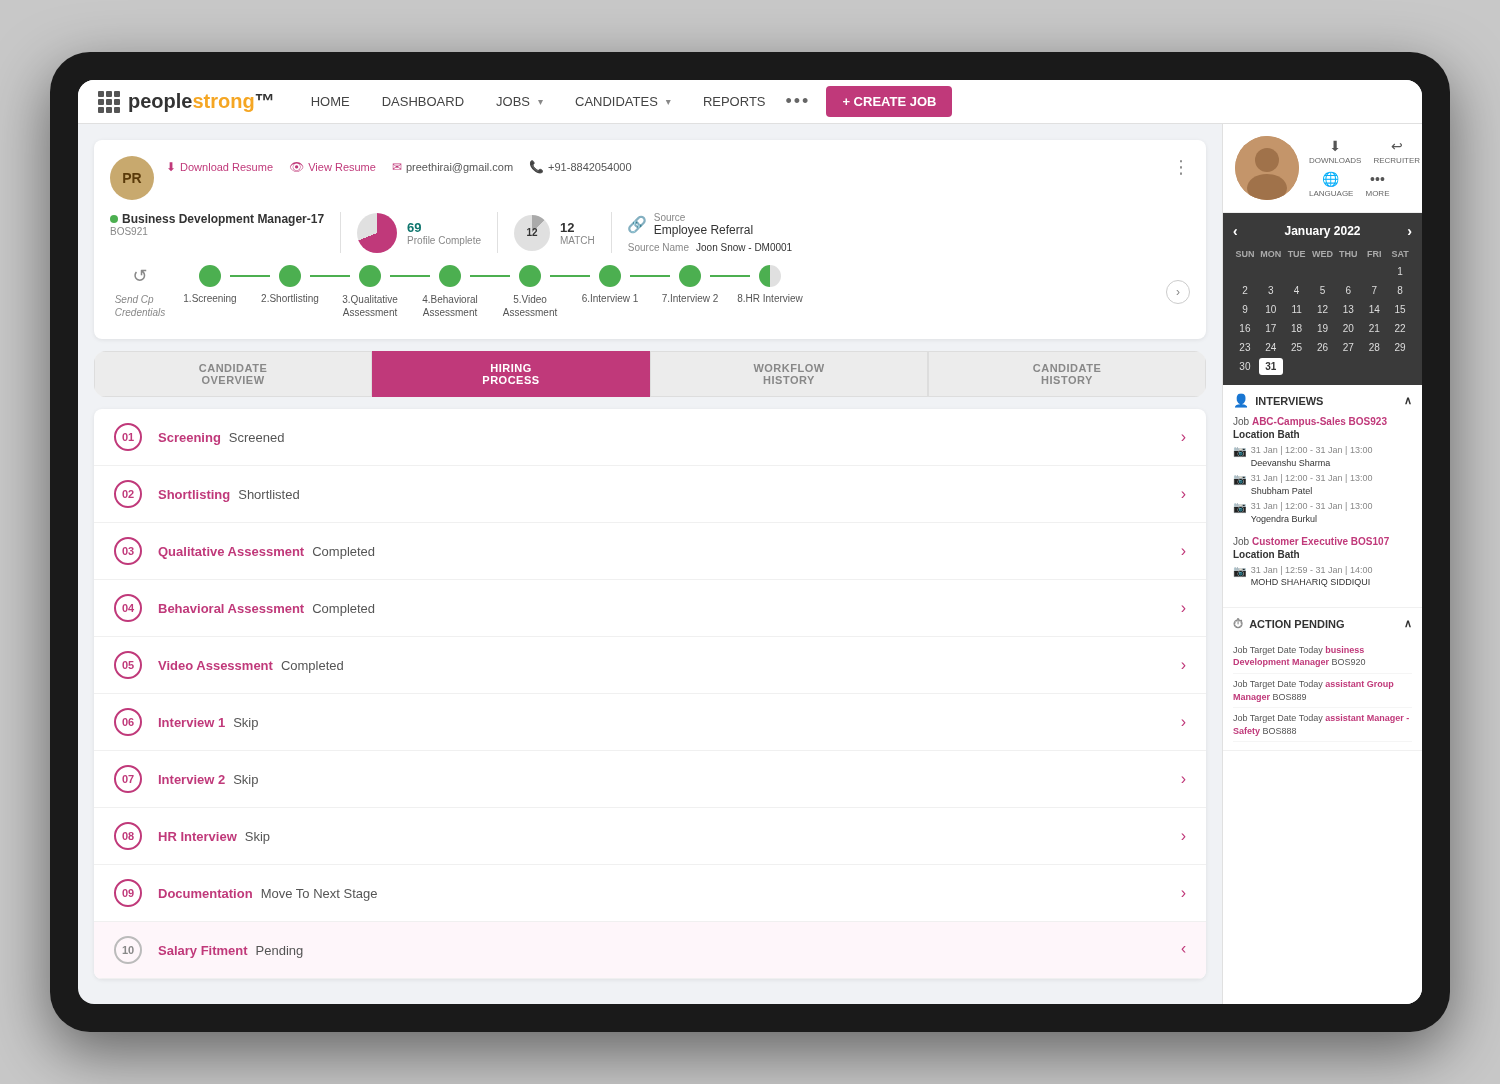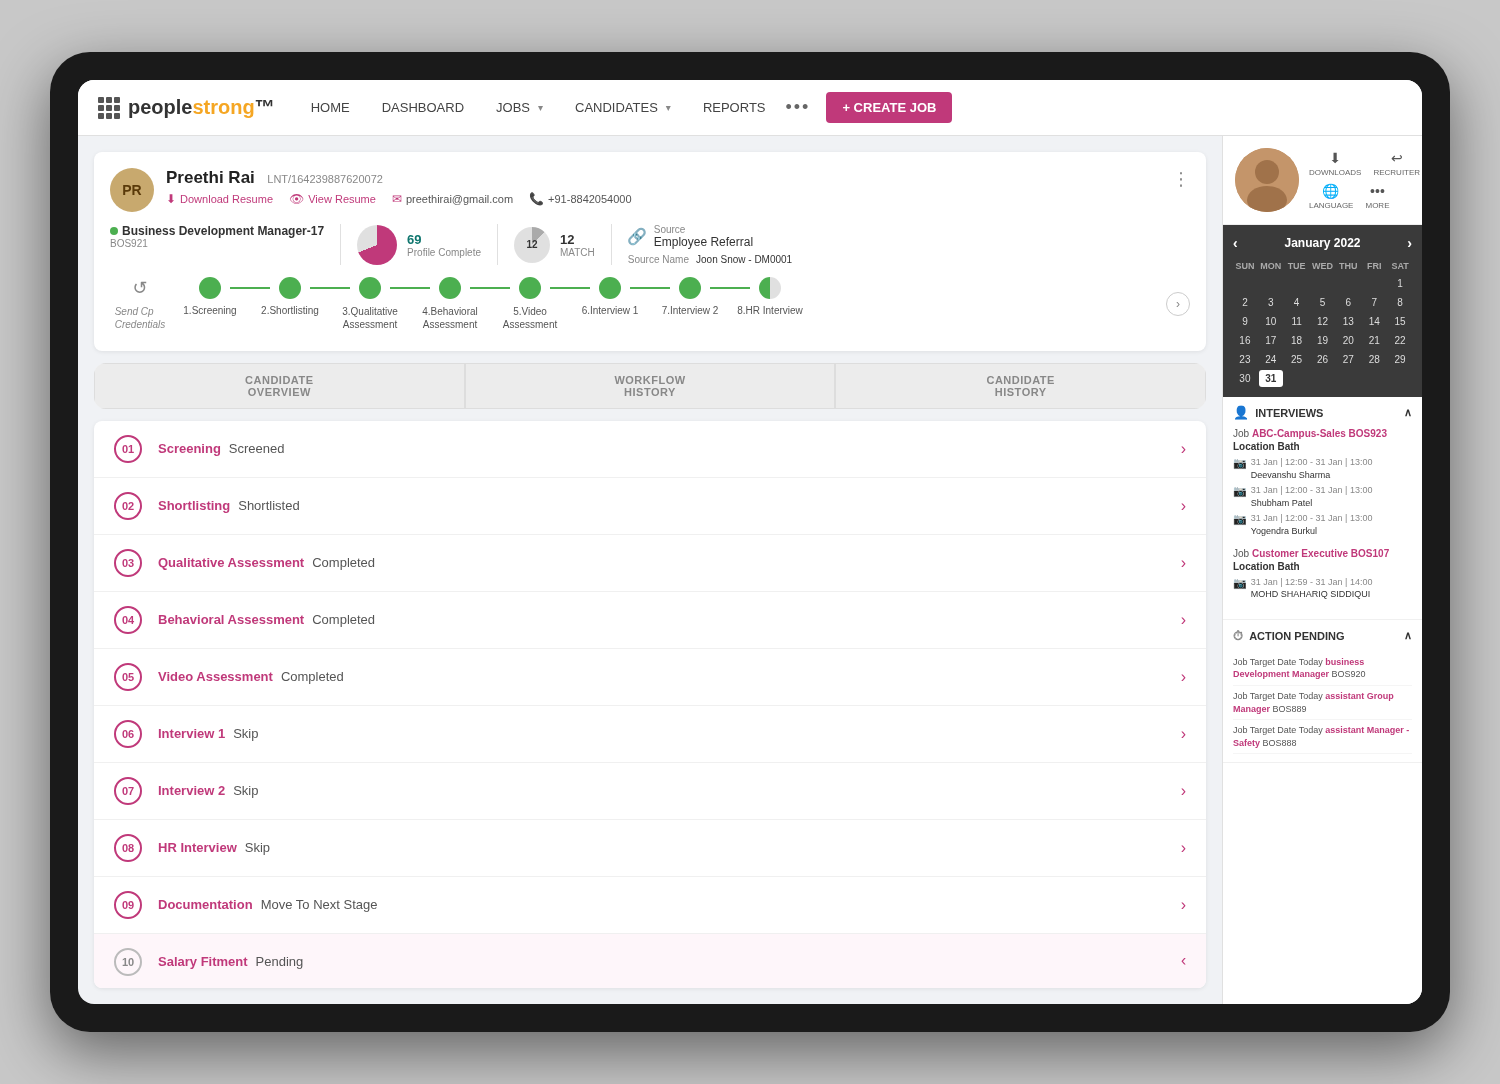--- a/index.html
+++ b/index.html
@@ -33,7 +33,7 @@
     
     .top-nav {
       background: #fff;
-      height: 56px;
+      height: 44px;
       display: flex;
       align-items: center;
       padding: 0 20px;

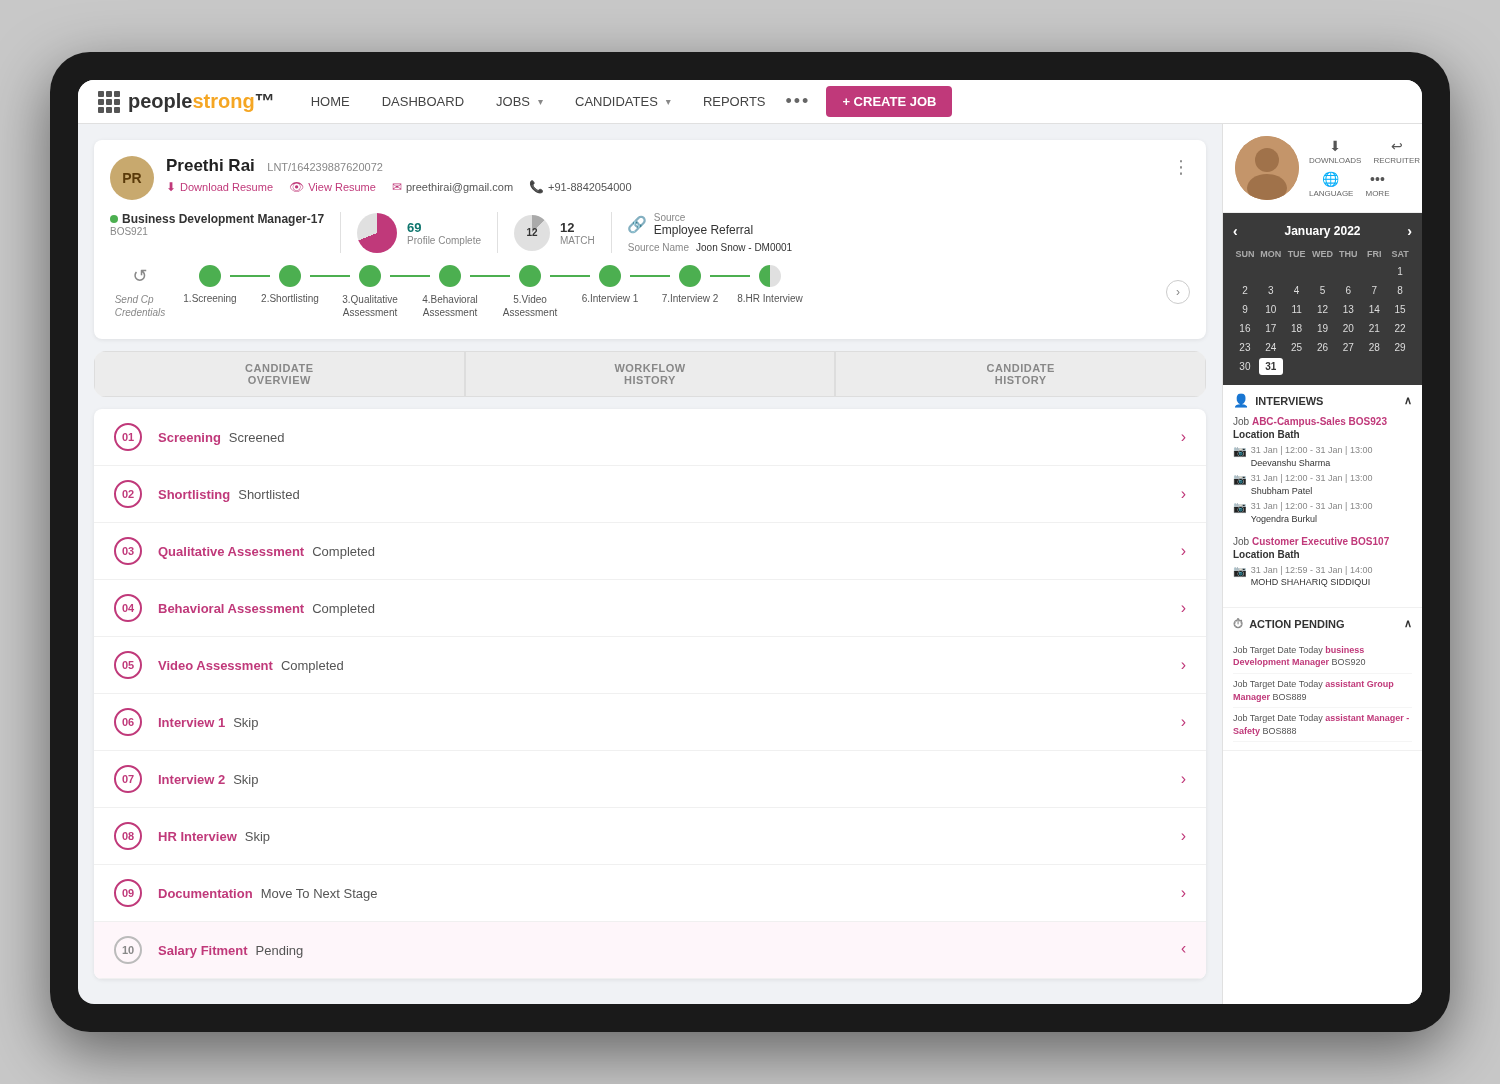--- a/index.html
+++ b/index.html
@@ -553,10 +553,6 @@
             <div style="display:flex;align-items:flex-start;">
               <div class="candidate-avatar">PR</div>
               <div class="candidate-info">
-                <div>
-                  <span class="candidate-name">Preethi Rai</span>
-                  <span class="candidate-id">LNT/164239887620072</span>
-                </div>
                 <div class="candidate-links">
                   <span class="candidate-link">
                     <span class="candidate-link-icon">⬇</span>

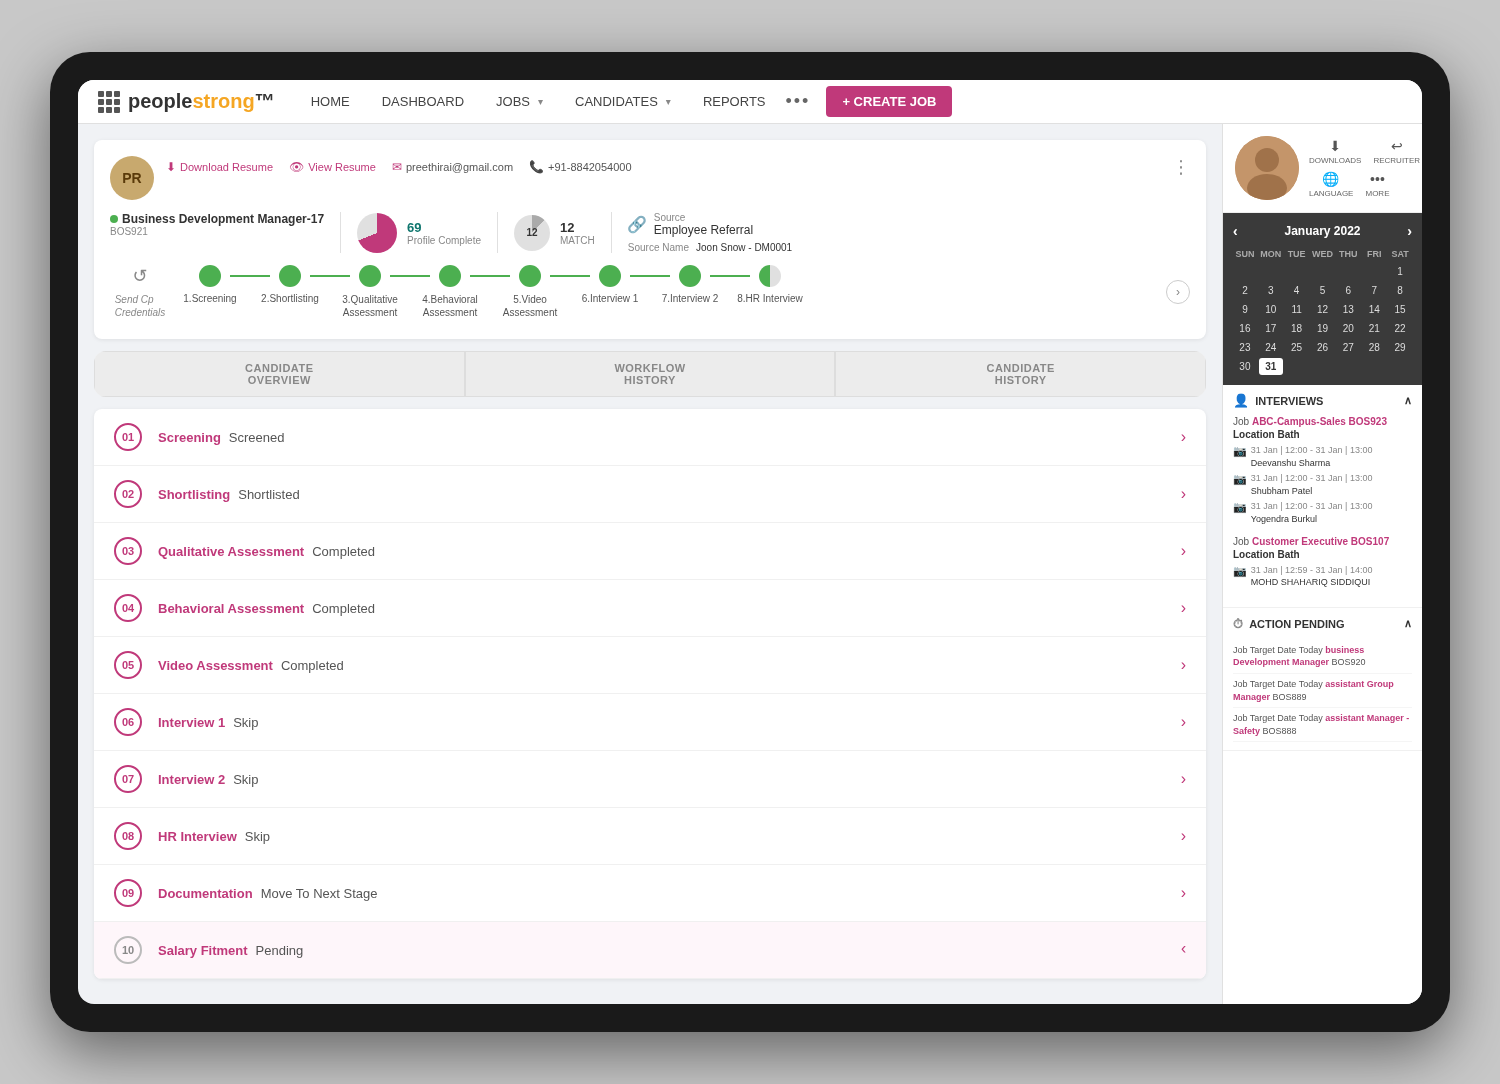--- a/index.html
+++ b/index.html
@@ -668,6 +668,8 @@
         <div class="tabs-row">
           <div class="tab" style="white-space:pre-line;">CANDIDATE
 OVERVIEW</div>
+          <div class="tab active" style="white-space:pre-line;">HIRING
+PROCESS</div>
           <div class="tab" style="white-space:pre-line;">WORKFLOW
 HISTORY</div>
           <div class="tab" style="white-space:pre-line;">CANDIDATE

